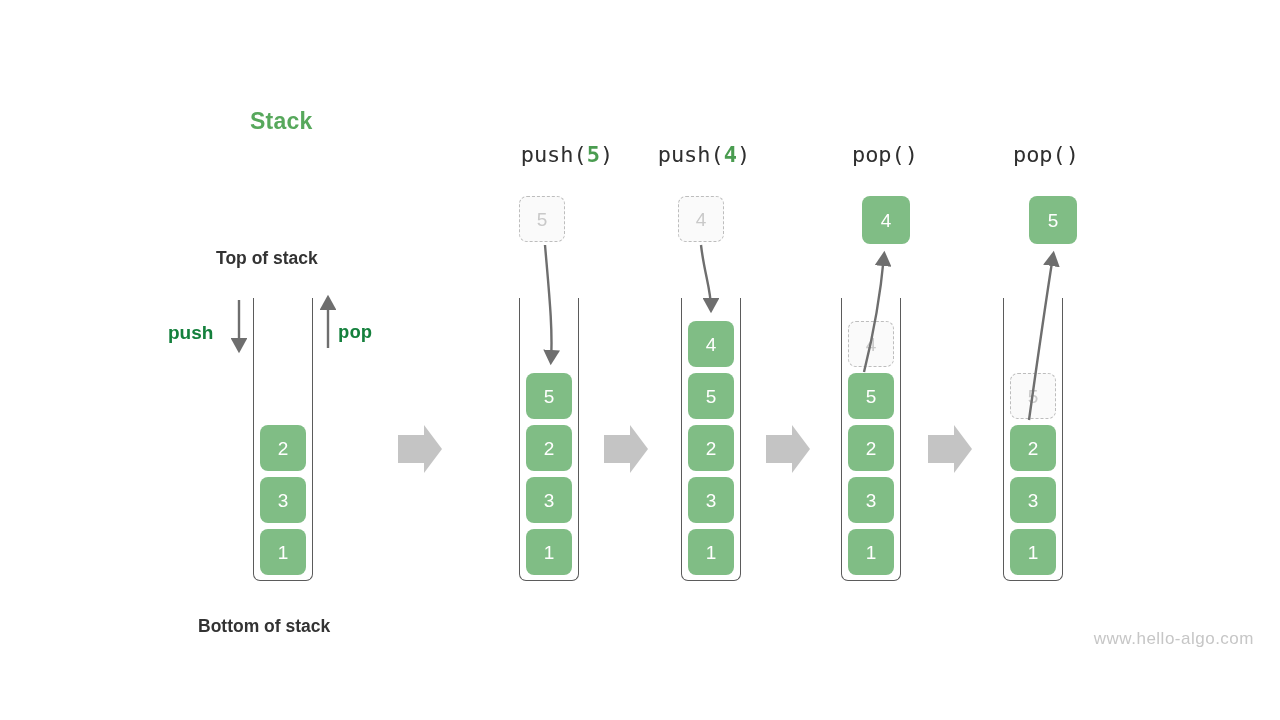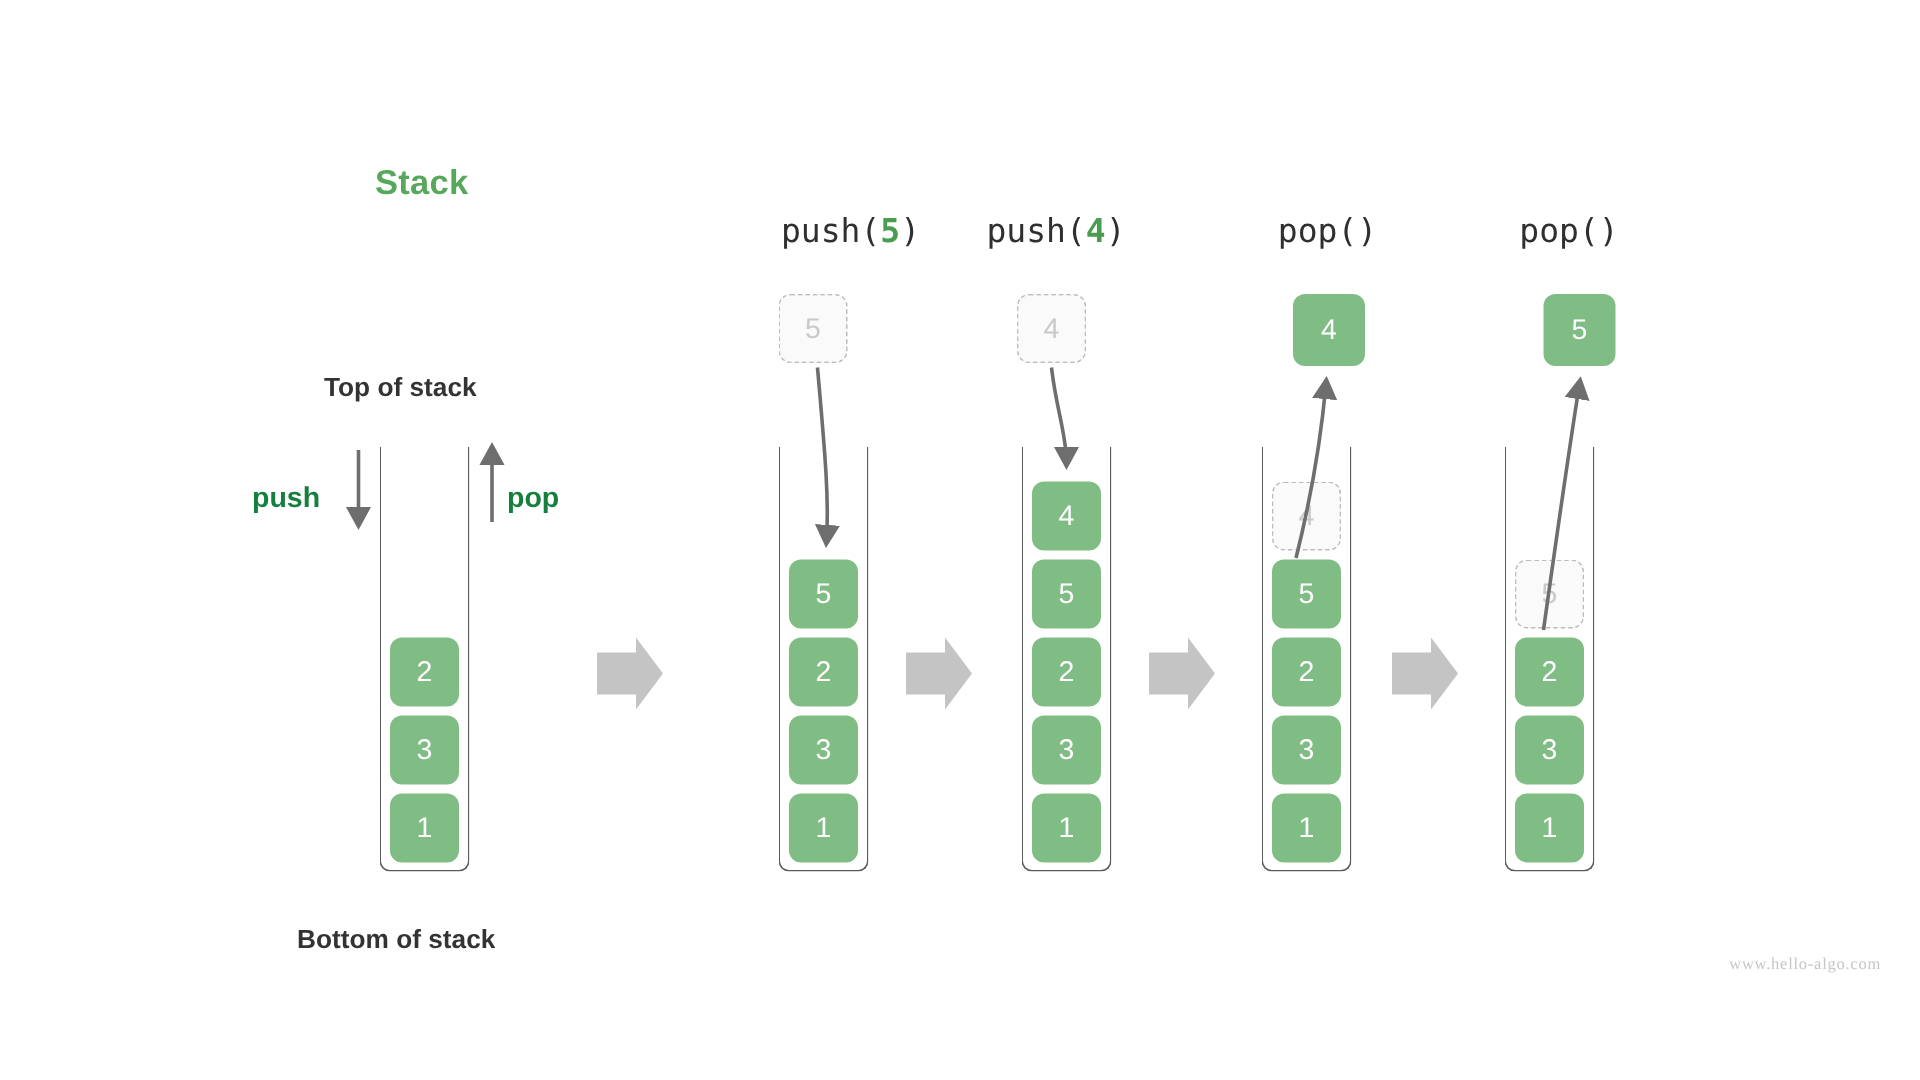--- a/index.html
+++ b/index.html
@@ -61,7 +61,7 @@
     color: #15803d;
   }
   #push-word { left: 168px; top: 322px; }
-  #pop-word  { left: 338px; top: 322px; }
+  #pop-word  { left: 338px; top: 322px; font-family: Liberation Mono, monospace; }
 
   
   .stack-col { position: absolute; }

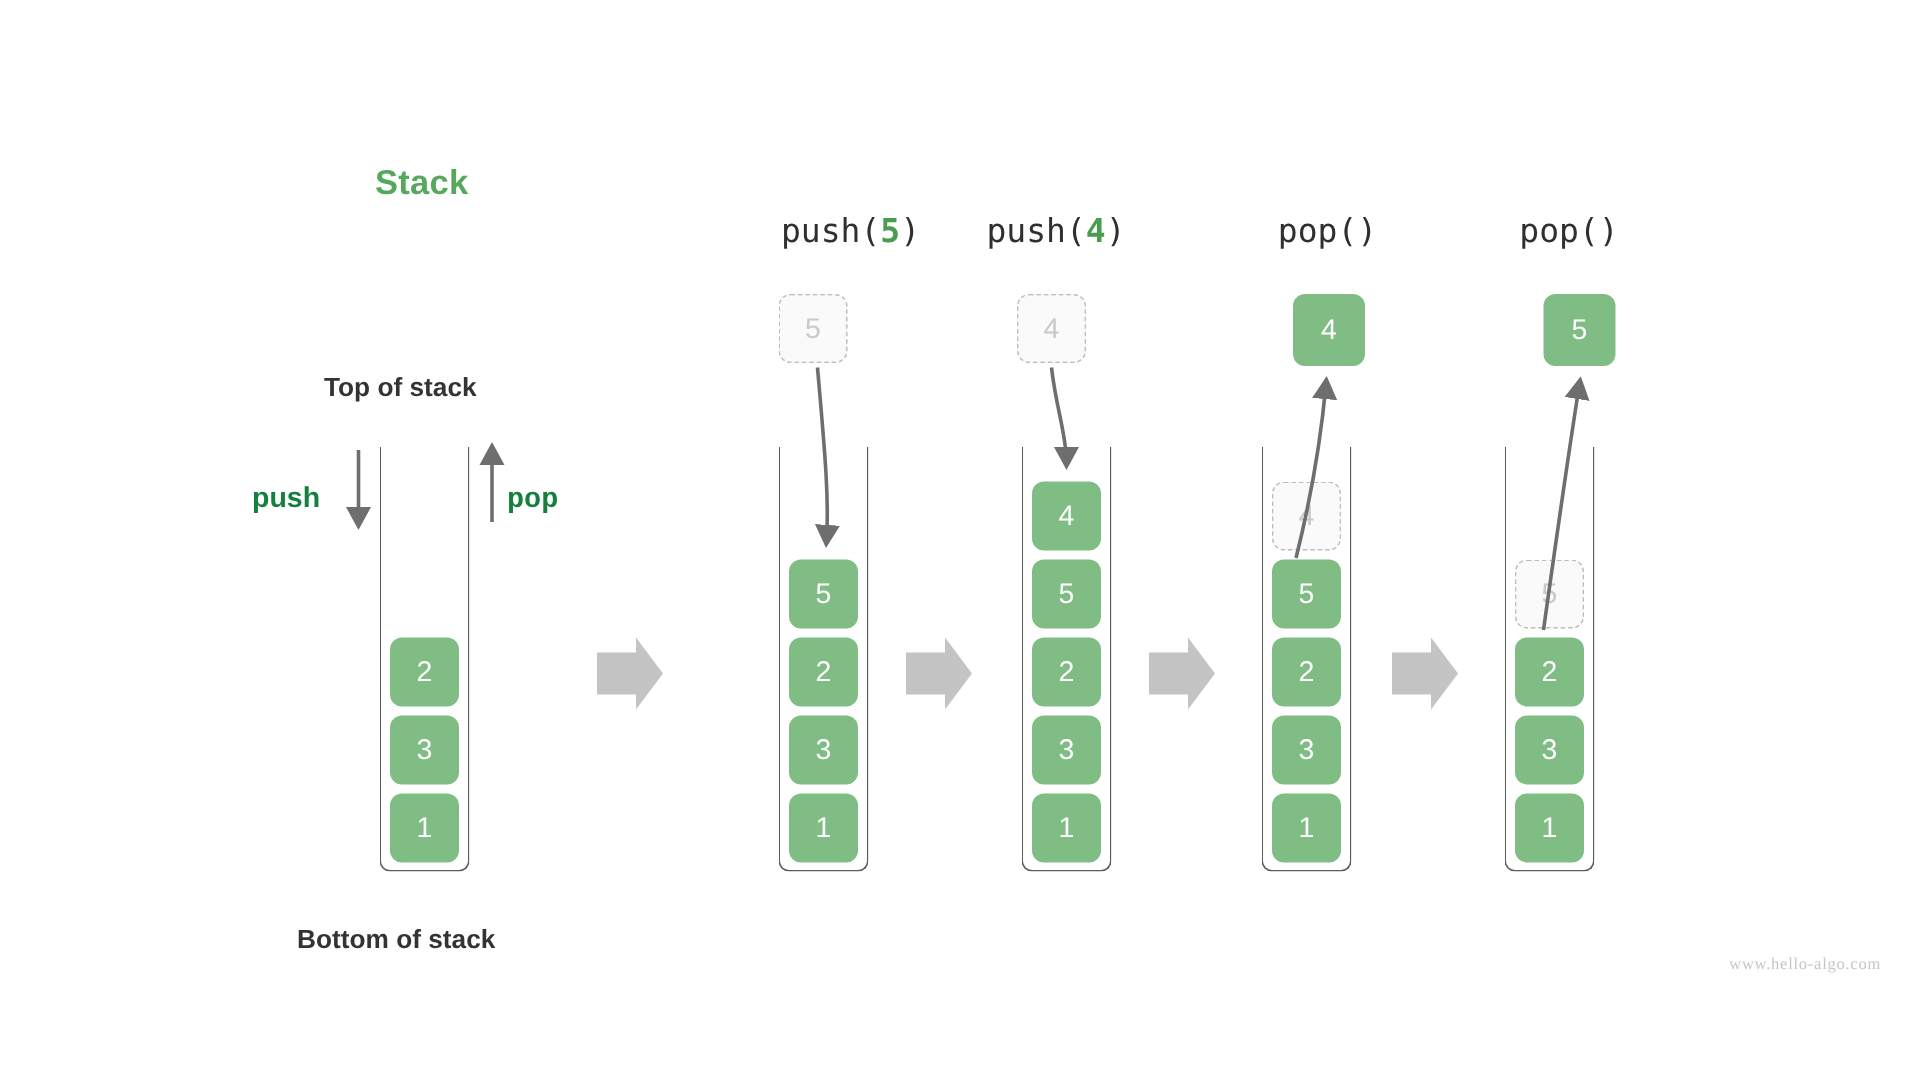--- a/index.html
+++ b/index.html
@@ -104,8 +104,8 @@
     position: absolute;
     right: 26px;
     bottom: 18px;
-    font-family: Liberation Serif, serif;
-    font-size: 11px;
+    font-family: Liberation Sans, sans-serif;
+    font-size: 17px;
     color: #c6c6c6;
     letter-spacing: 0.5px;
   }

